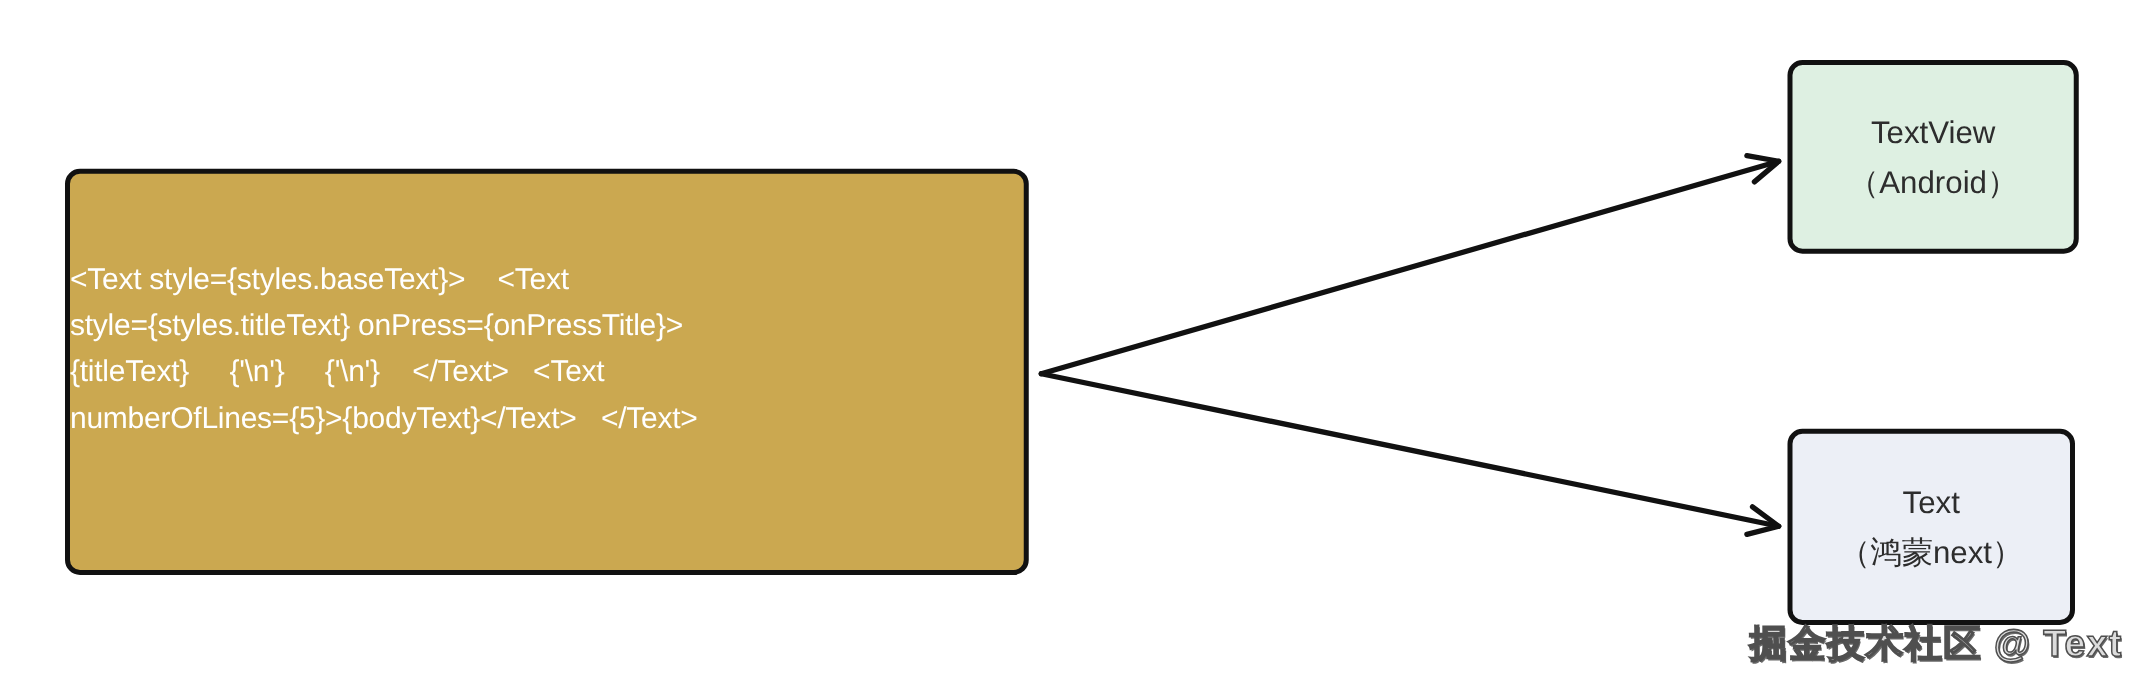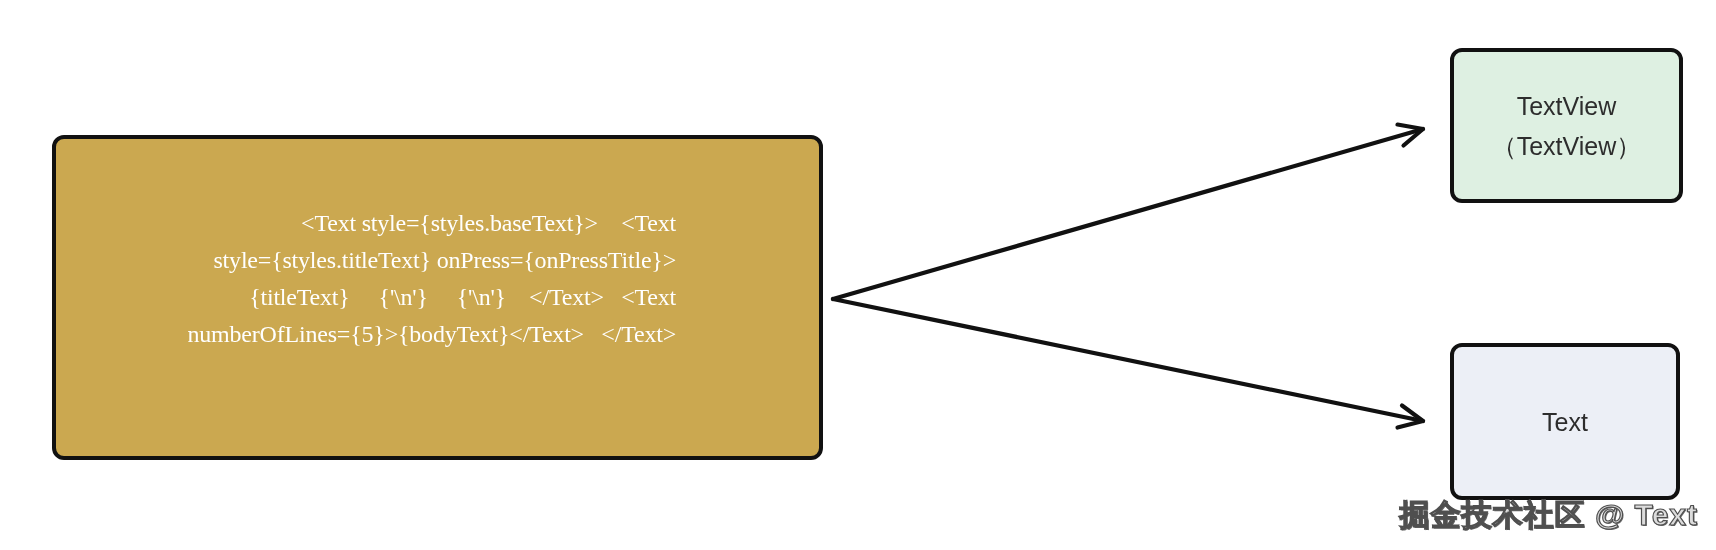--- a/index.html
+++ b/index.html
@@ -67,7 +67,6 @@
     font-size: 25px;
     line-height: 40px;
     text-align: center;
-    margin-left: 20px;
   }
   .node.target.android {
     left: 1430px;

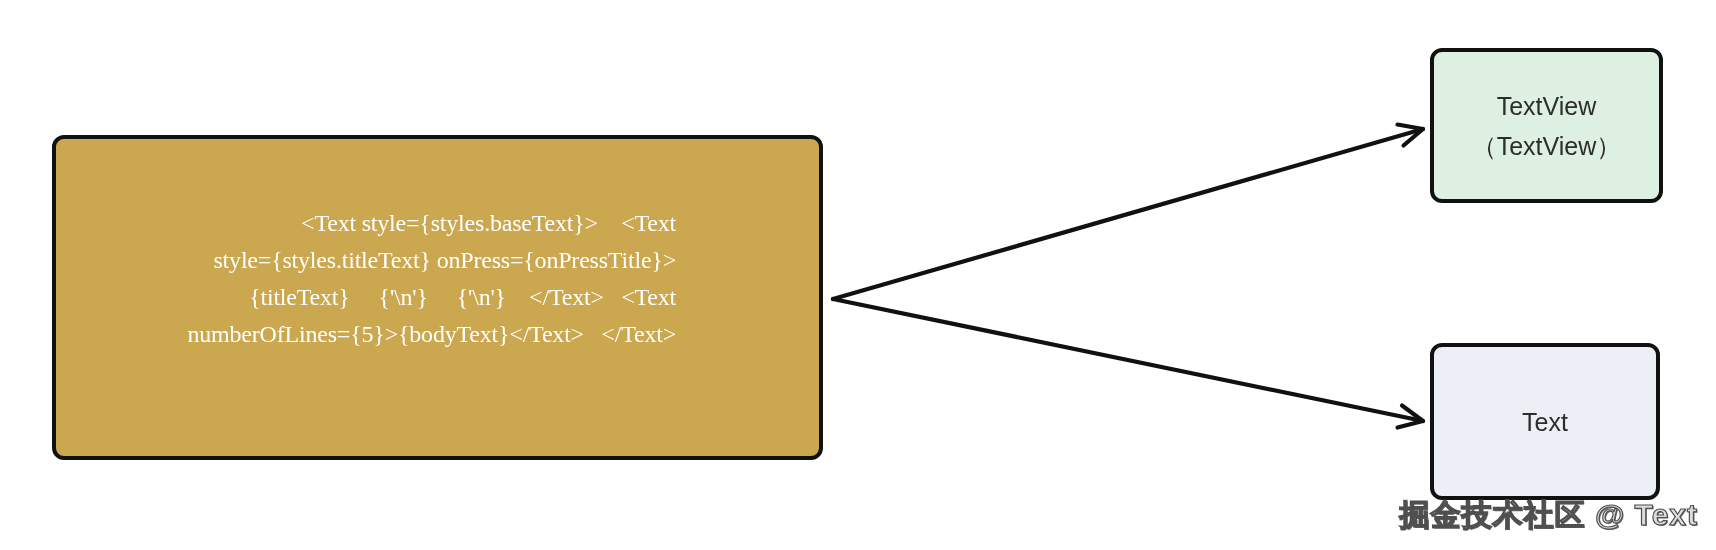--- a/index.html
+++ b/index.html
@@ -125,7 +125,7 @@
 
   <div class="node target android">
     <div>TextView</div>
-    <div>（TextView）</div>
+    <div>（Android）</div>
   </div>
 
   <div class="node target harmony">

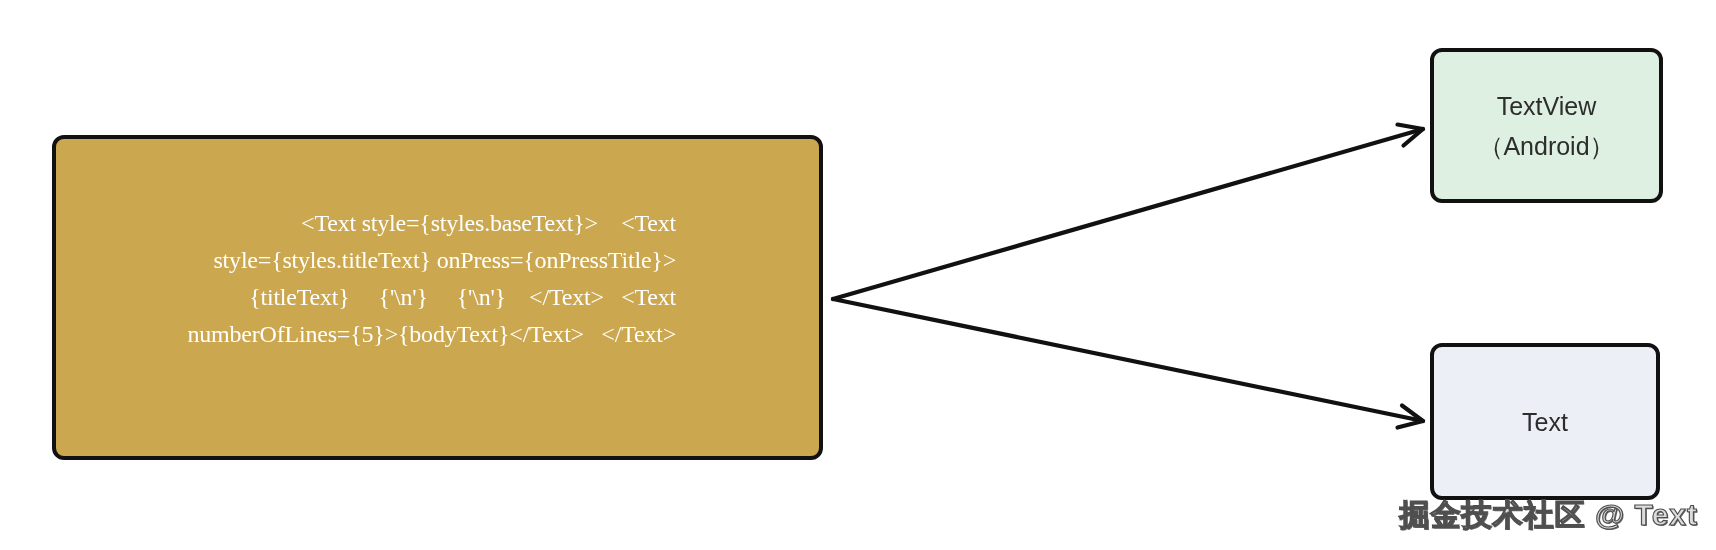--- a/index.html
+++ b/index.html
@@ -48,13 +48,12 @@
     left: 0;
     top: 66px;
     width: 620px;
-    text-align: right;
+    text-align: left;
     color: #ffffff;
     font-size: 24px;
     line-height: 37px;
     letter-spacing: -0.2px;
     white-space: pre-wrap;
-    font-family: Liberation Serif, serif;
   }
 
   

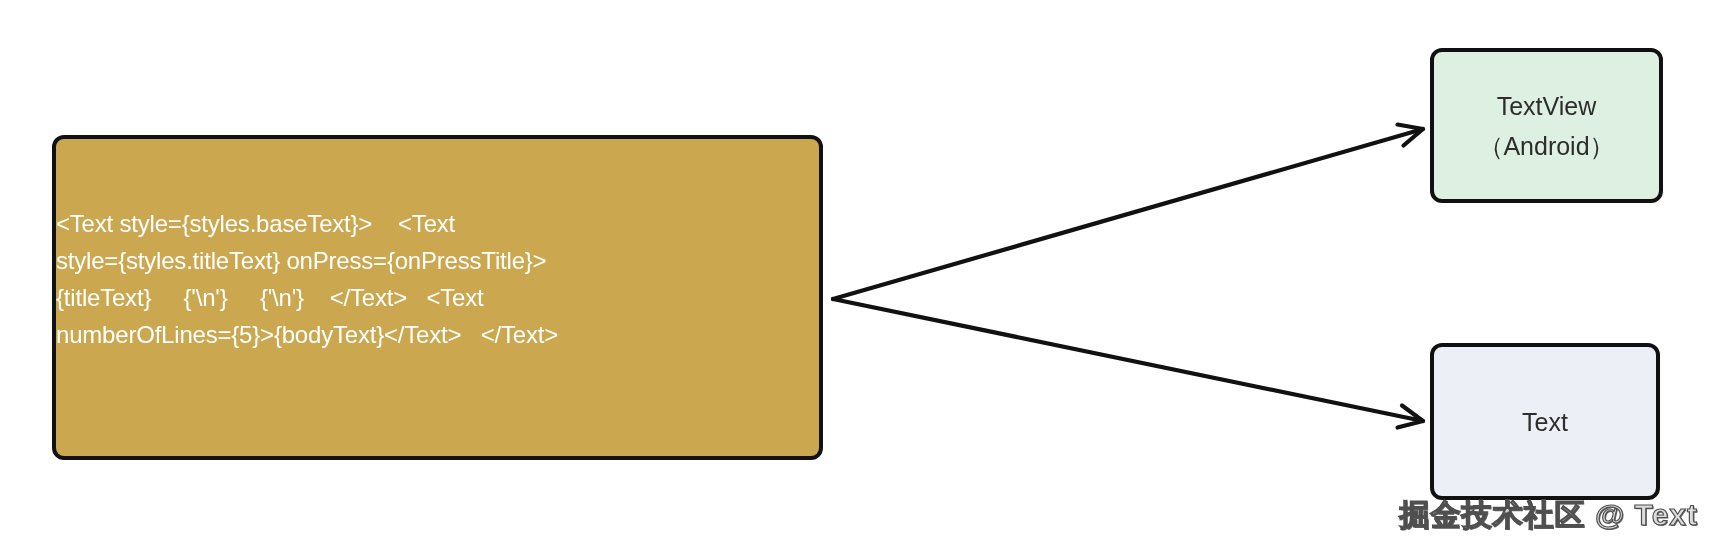--- a/index.html
+++ b/index.html
@@ -129,6 +129,7 @@
 
   <div class="node target harmony">
     <div>Text</div>
+    <div>（鸿蒙next）</div>
   </div>
 
   <div class="watermark">掘金技术社区 @ Text</div>

